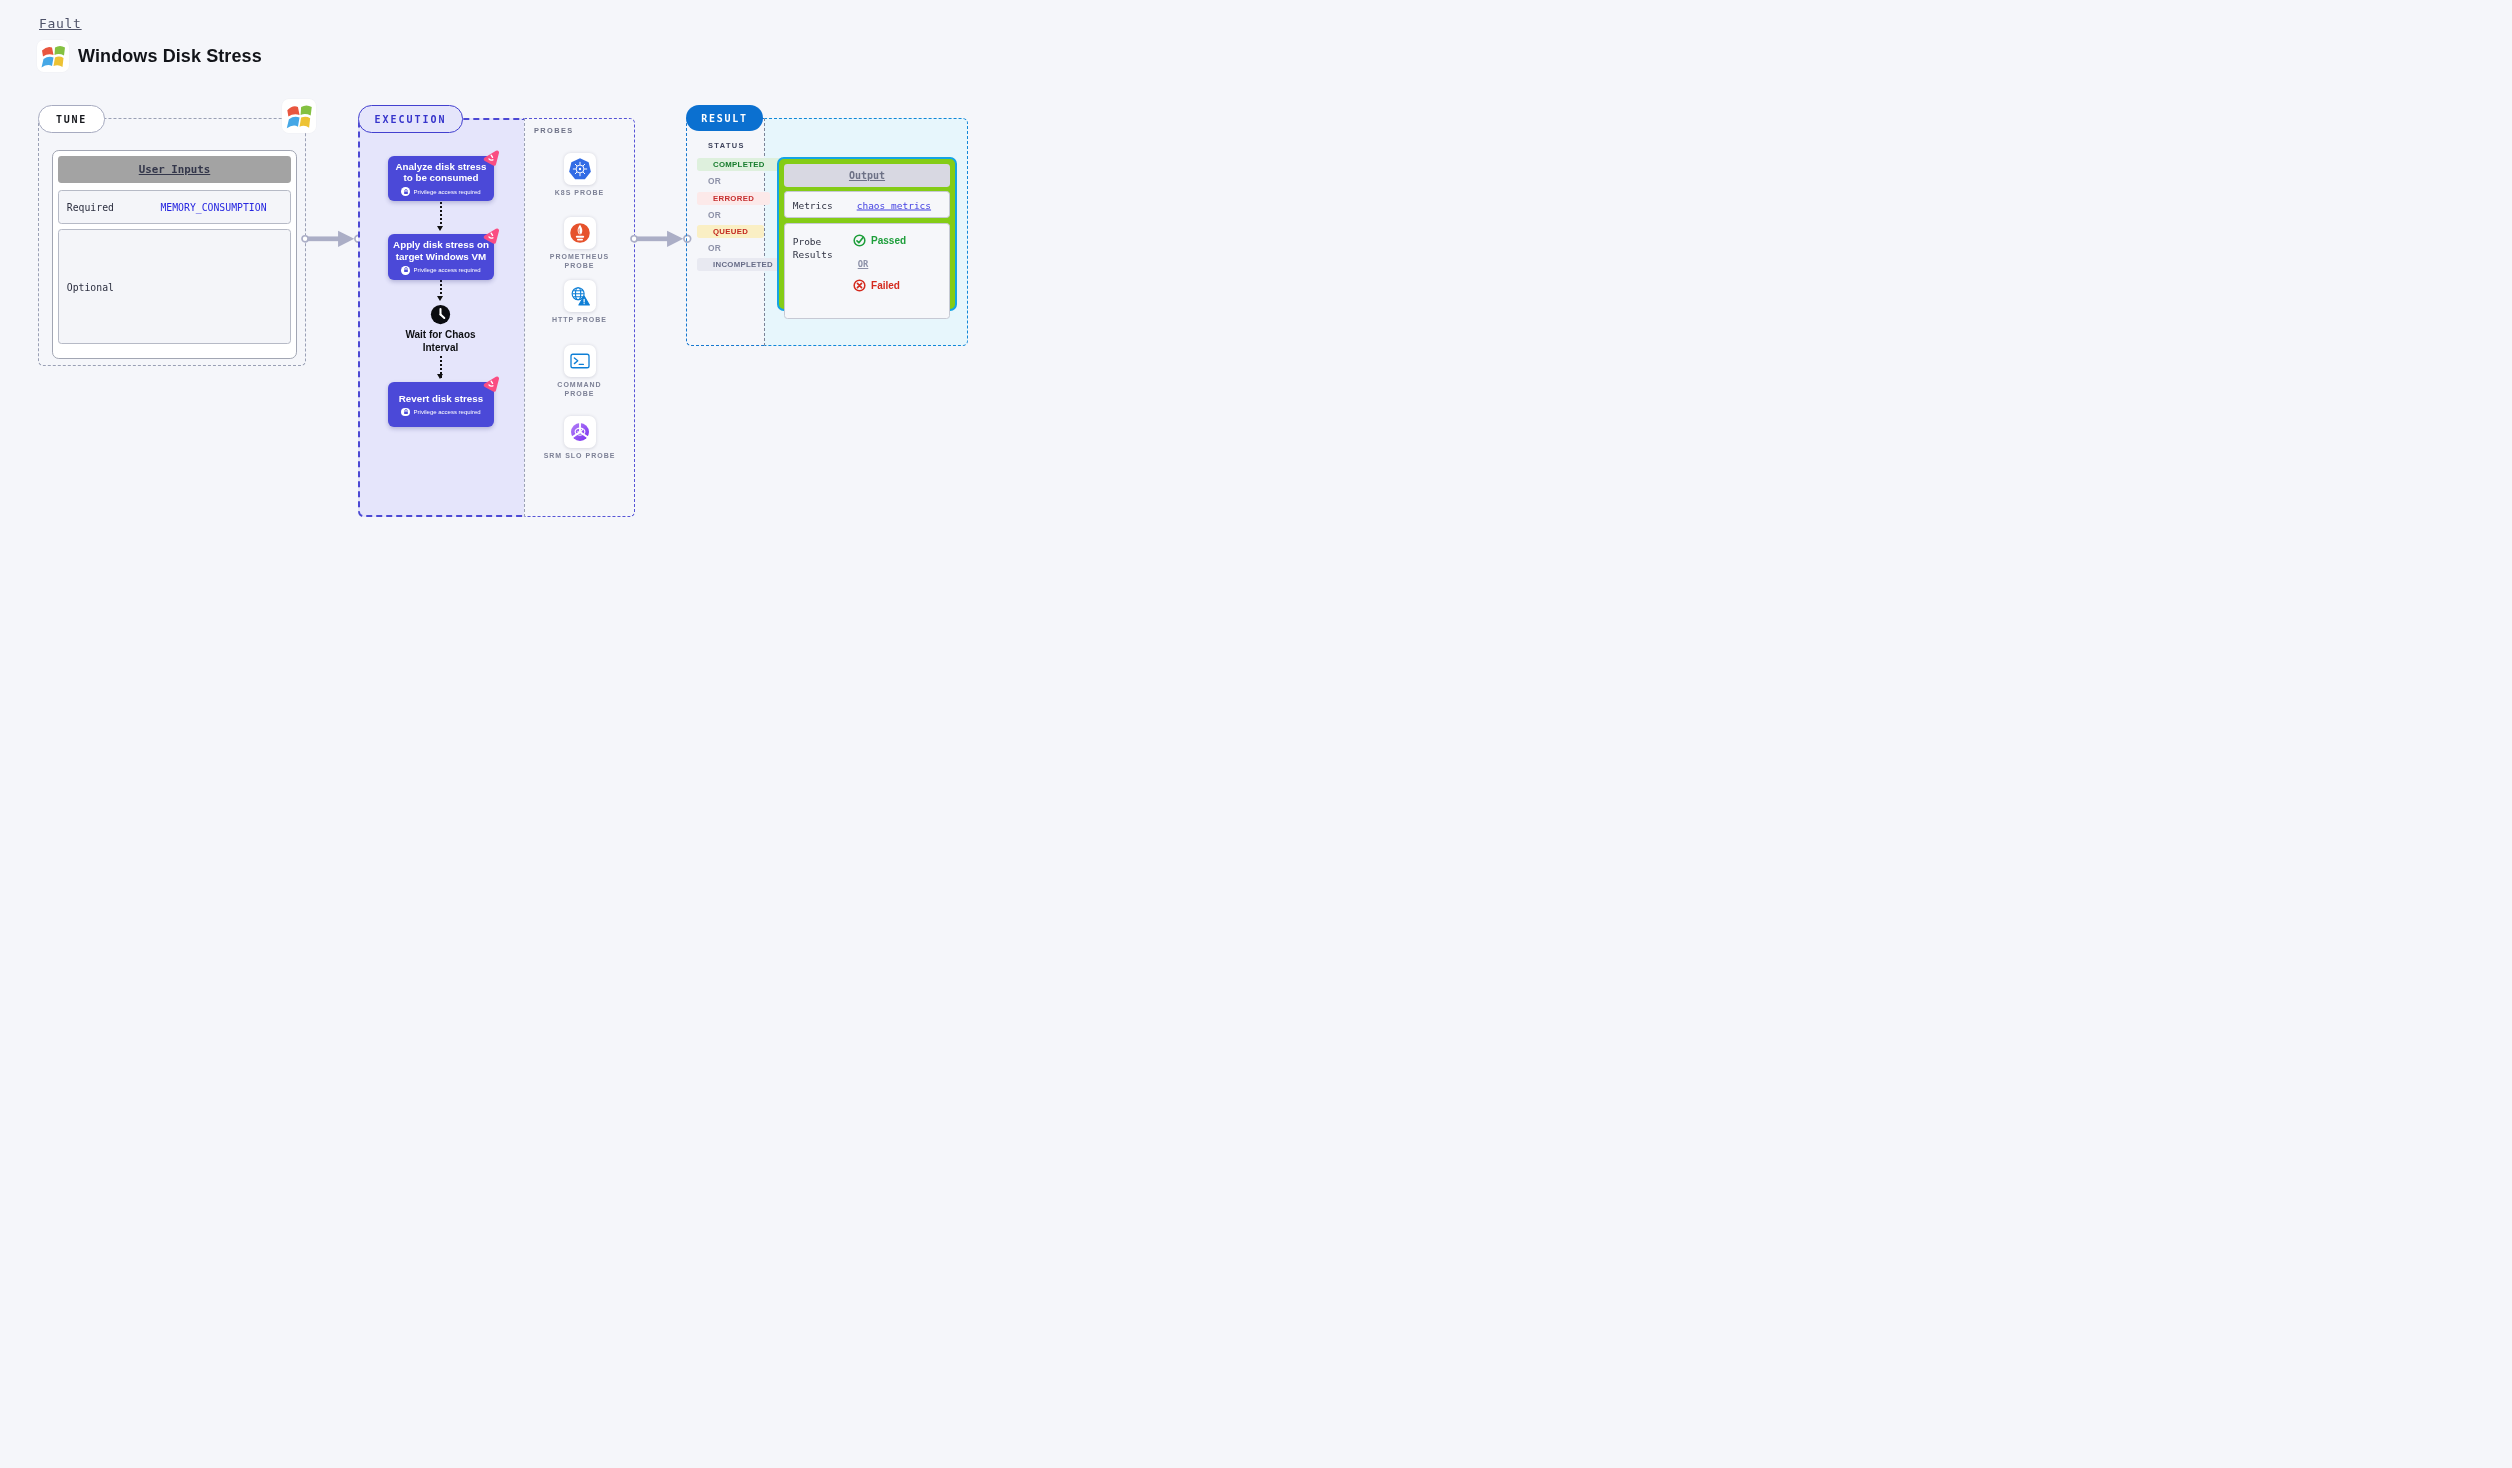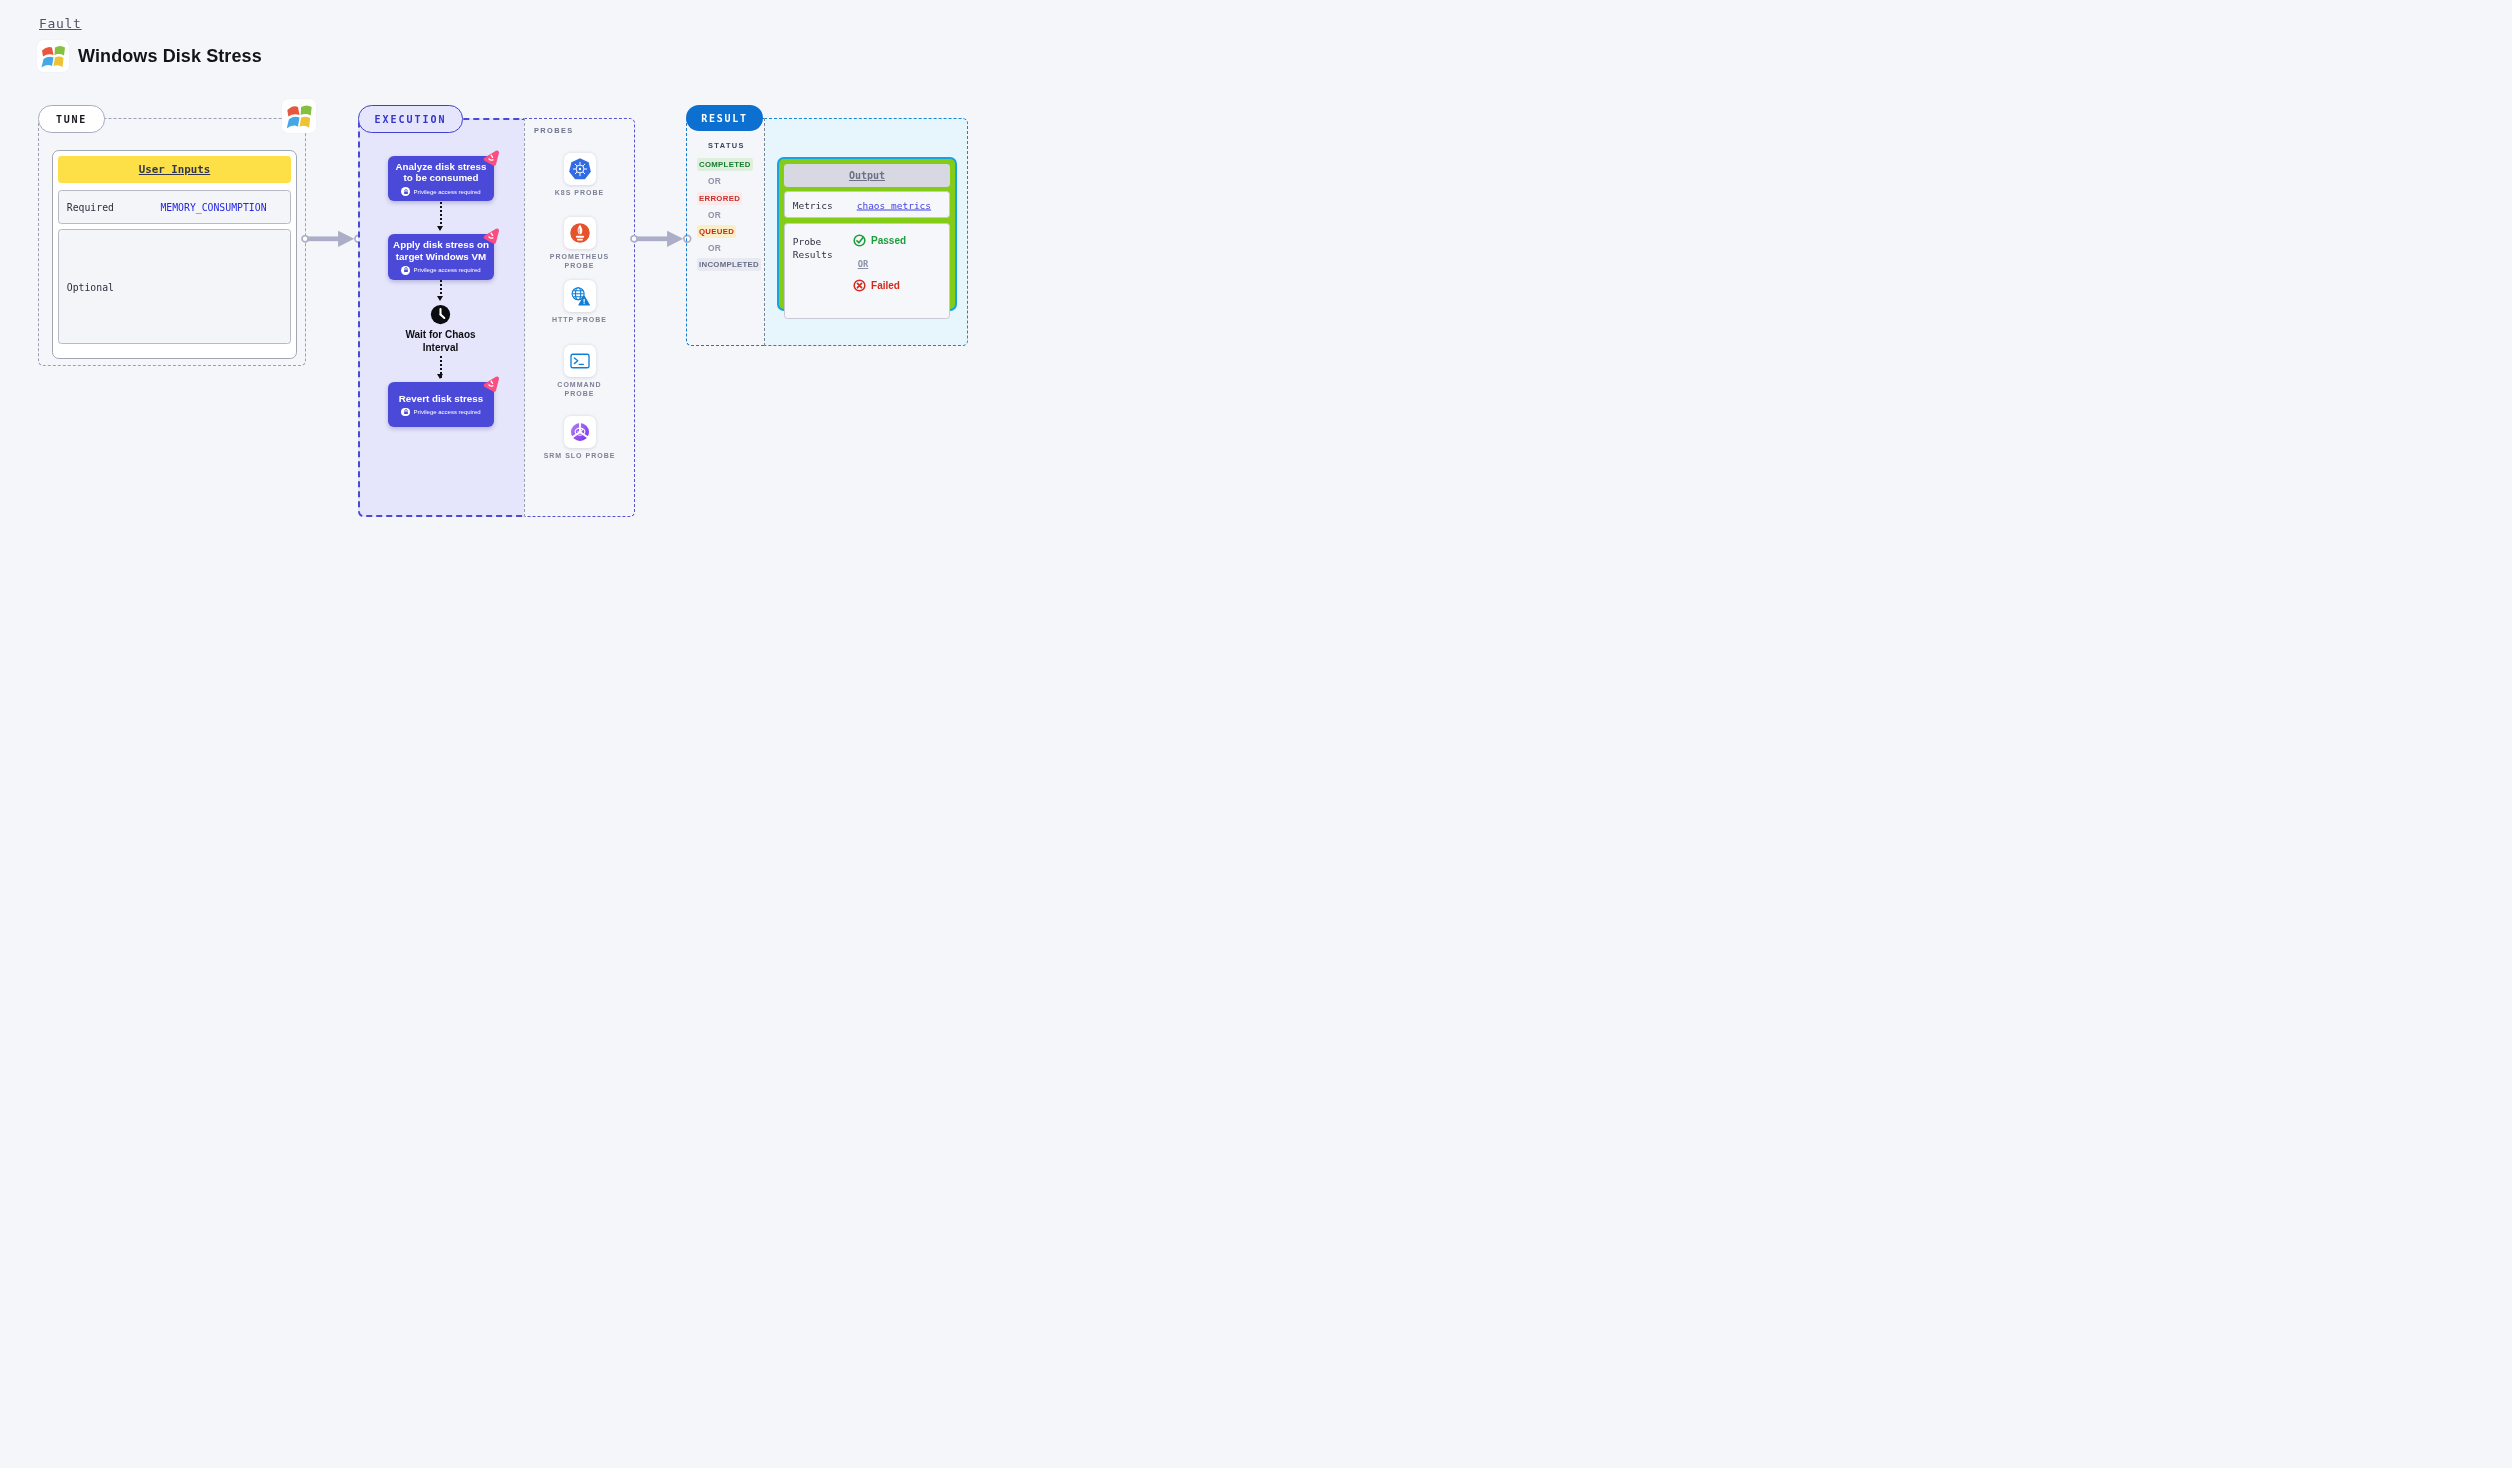--- a/index.html
+++ b/index.html
@@ -36,7 +36,7 @@
   .tune-box{left:38px;top:118px;width:266px;height:246px;border:1.4px dashed var(--grey-dash);border-radius:5.4px;}
   .tune-logo{left:282px;top:99px;width:34px;height:34px;z-index:7;}
   .ui-card{left:52px;top:150px;width:245px;height:209px;background:#fff;border:1.7px solid #a2a6b3;border-radius:6.8px;box-sizing:border-box;}
-  .ui-head{position:absolute;left:5.4px;top:4.7px;right:5.4px;height:27px;background:#fde047;border-radius:3.4px;
+  .ui-head{position:absolute;left:5.4px;top:4.7px;right:5.4px;height:27px;background:#a3a3a3;border-radius:3.4px;
            display:flex;align-items:center;justify-content:center;font-size:10.8px;font-weight:bold;color:#33364a;}
   .ui-row{position:absolute;left:5.4px;right:5.4px;background:#f4f5f9;border:1px solid #b6bac6;border-radius:3.4px;box-sizing:border-box;}
   .ui-row-req{top:39px;height:34px;}

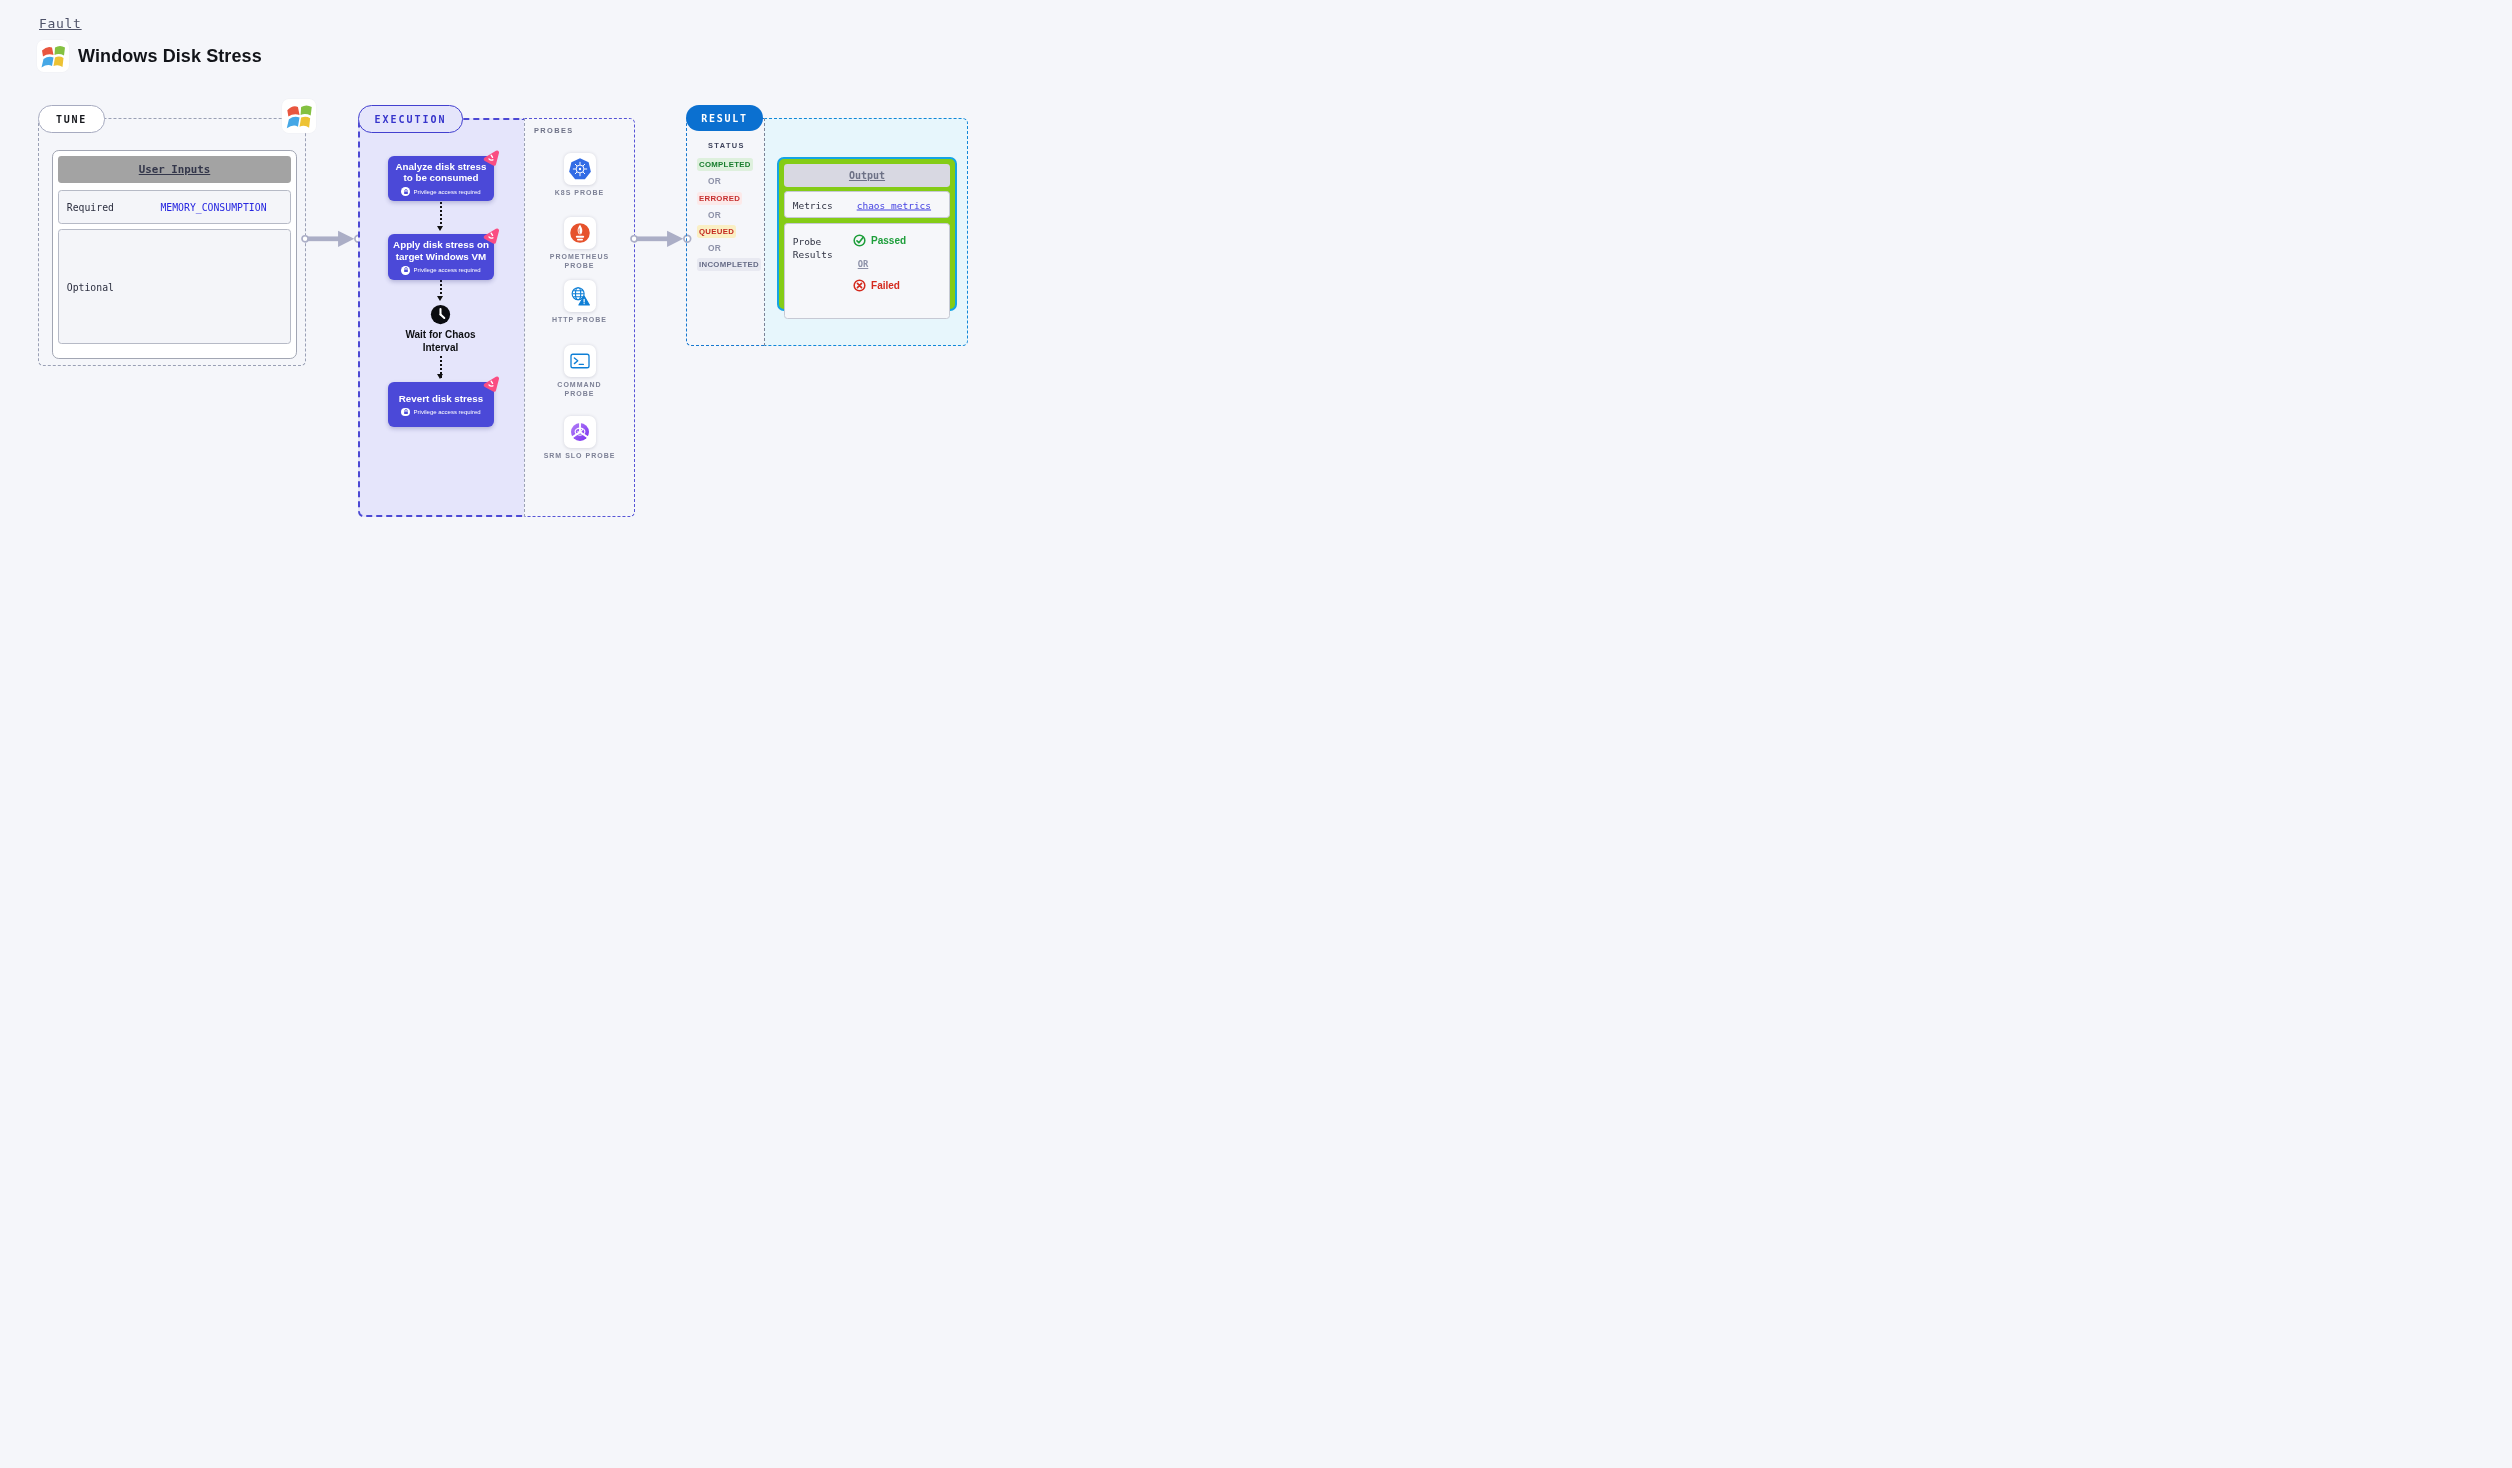--- a/index.html
+++ b/index.html
@@ -85,7 +85,7 @@
             border:1.7px dashed var(--cyan-dash);border-left:1.4px dashed var(--sep-grey);
             border-radius:0 5.4px 5.4px 0;box-sizing:border-box;}
   .status-title{left:708px;top:141px;font-size:7.4px;font-weight:bold;letter-spacing:1.4px;color:var(--slate);}
-  .badge{position:absolute;left:697px;height:13px;line-height:13px;padding:0 2px;border-radius:2.7px;
+  .badge{position:absolute;left:697px;height:13px;line-height:13px;padding:0 16px;border-radius:2.7px;
          font-size:7.8px;font-weight:bold;letter-spacing:0.3px;}
   .or{position:absolute;left:708px;font-size:8.4px;font-weight:bold;color:var(--muted);letter-spacing:0.3px;}
   .b-completed{top:158px;background:var(--green-bg);color:var(--green-dark);}

